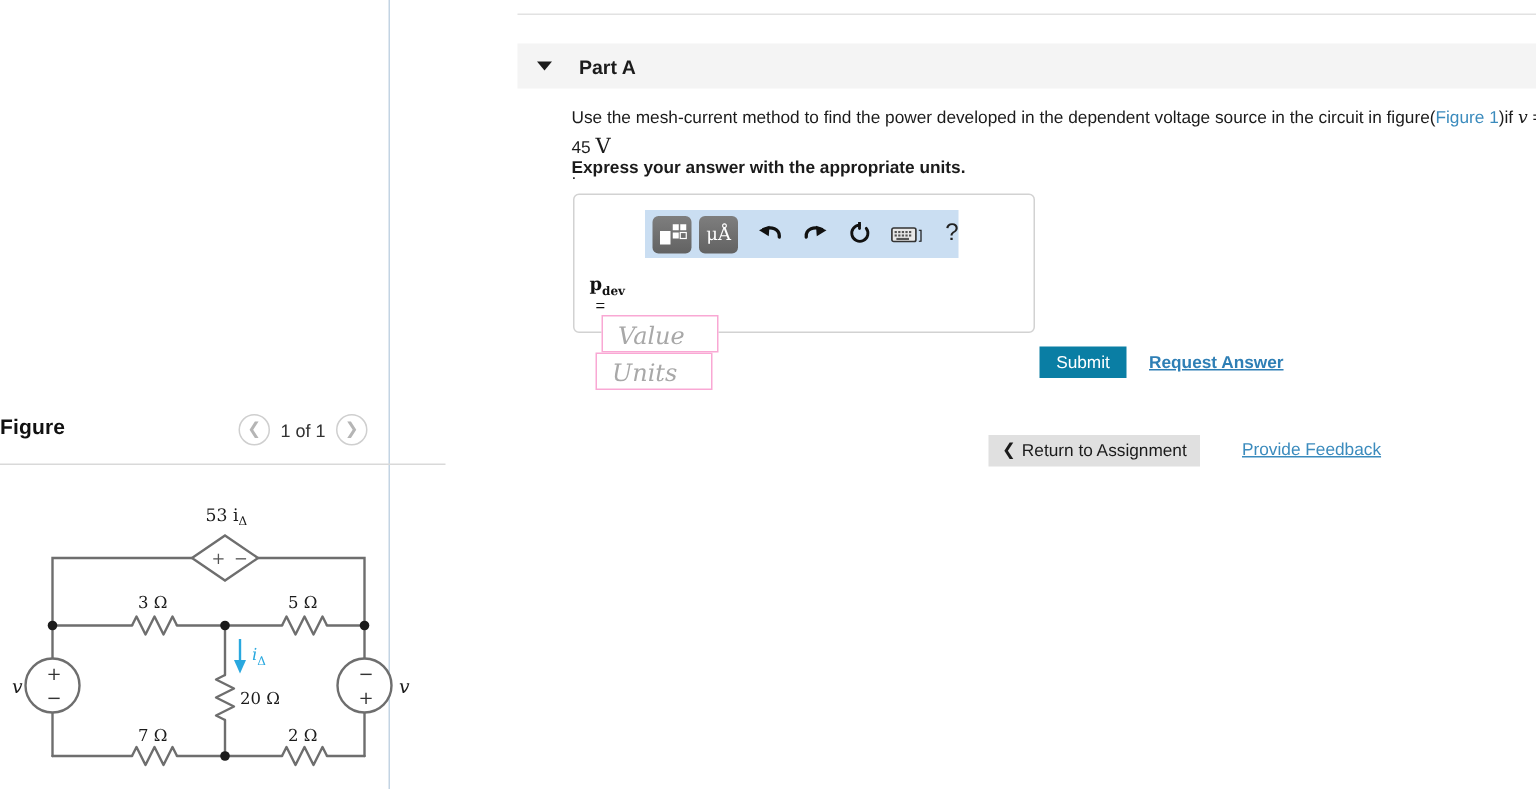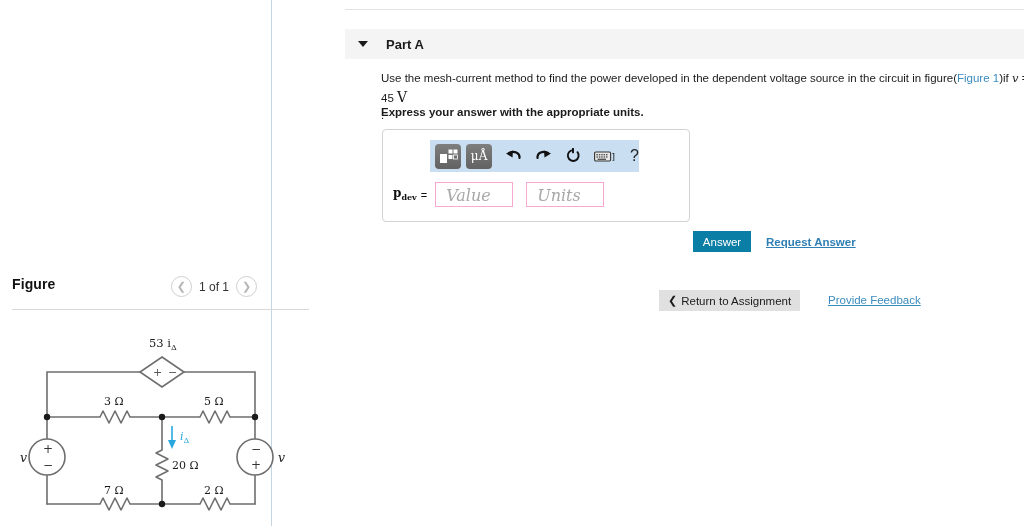--- a/index.html
+++ b/index.html
@@ -121,7 +121,7 @@
 
   #pdev-row {
     position: absolute; left: 10px; top: 52px;
-    display: flex; align-items: center;
+    display: flex;  flex-direction: column;
   }
   #pdev-label {
     font-family: "DejaVu Serif", serif;

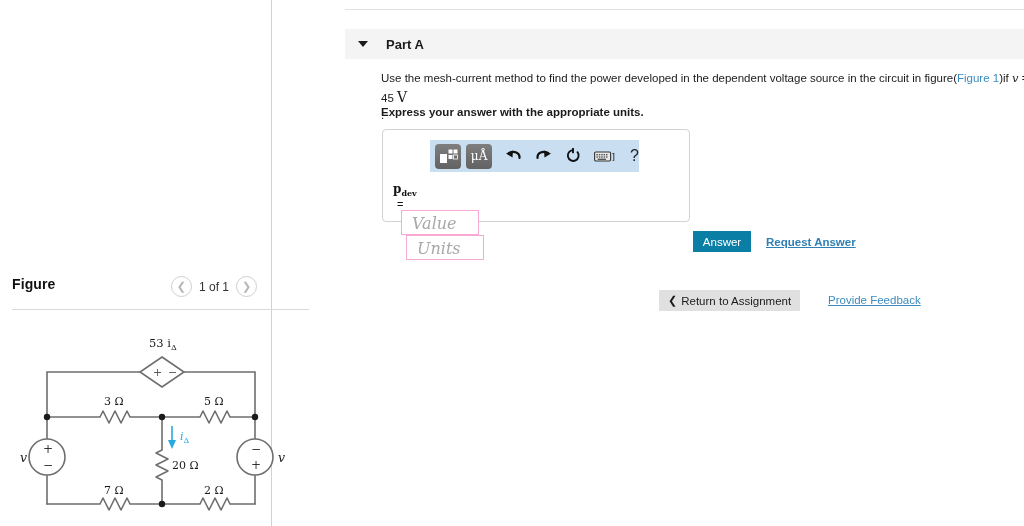--- a/index.html
+++ b/index.html
@@ -137,7 +137,7 @@
     padding: 0 0 0 10px; box-sizing: border-box;
     line-height: 25px;
   }
-  #units-input { margin-left: 13px; }
+  #units-input { margin-left: 4px; }
 
   #submit-btn {
     position: absolute; left: 367px; top: 231px;

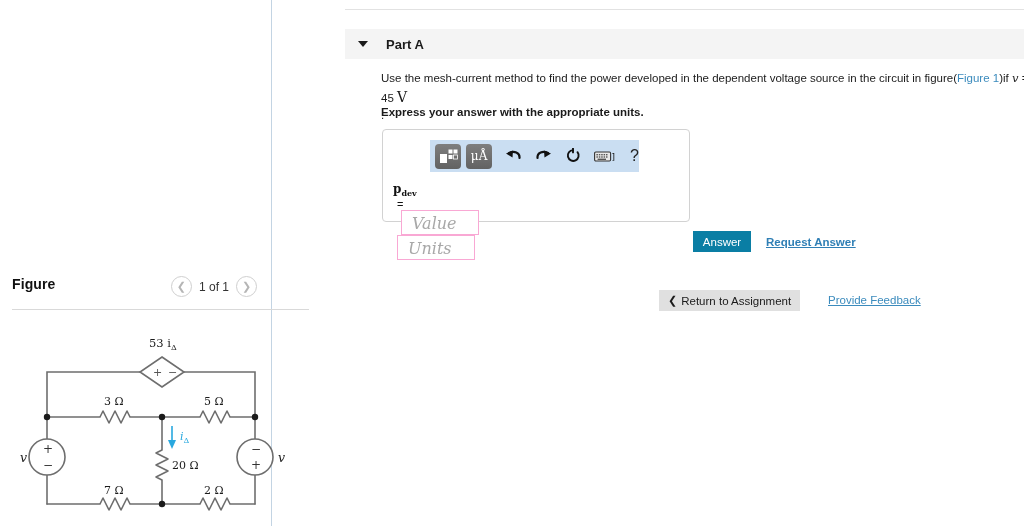--- a/index.html
+++ b/index.html
@@ -351,7 +351,7 @@
       </div>
     </div>
 
-    <div id="submit-btn">Answer</div>
+    <div id="submit-btn">Submit</div>
     <div id="request-answer">Request Answer</div>
 
     <div id="return-btn">

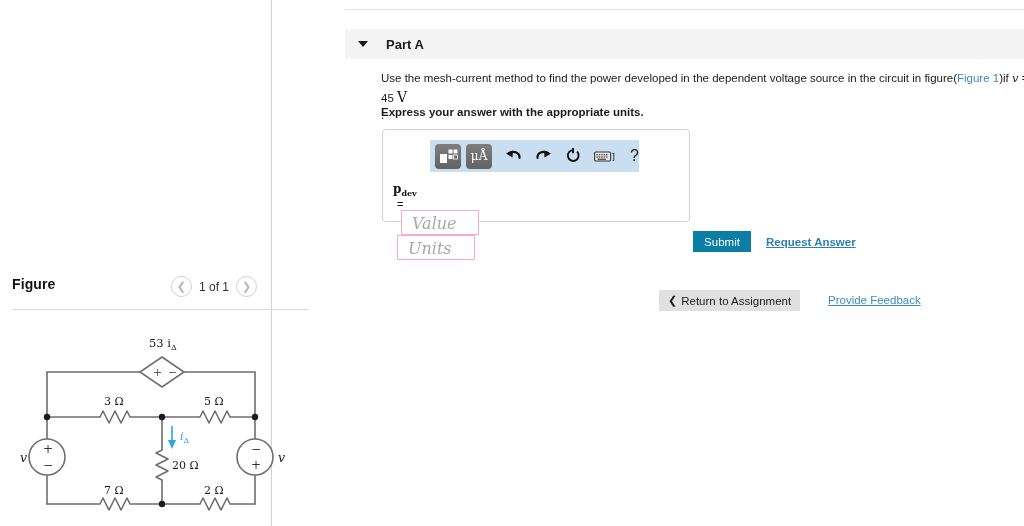--- a/index.html
+++ b/index.html
@@ -18,7 +18,6 @@
     background: #fff;
     border-right: 1px solid #c3d4e3;
     box-sizing: border-box;
-    margin-left: 12px;
   }
   #figure-header {
     position: absolute; left: 0; top: 272px;

